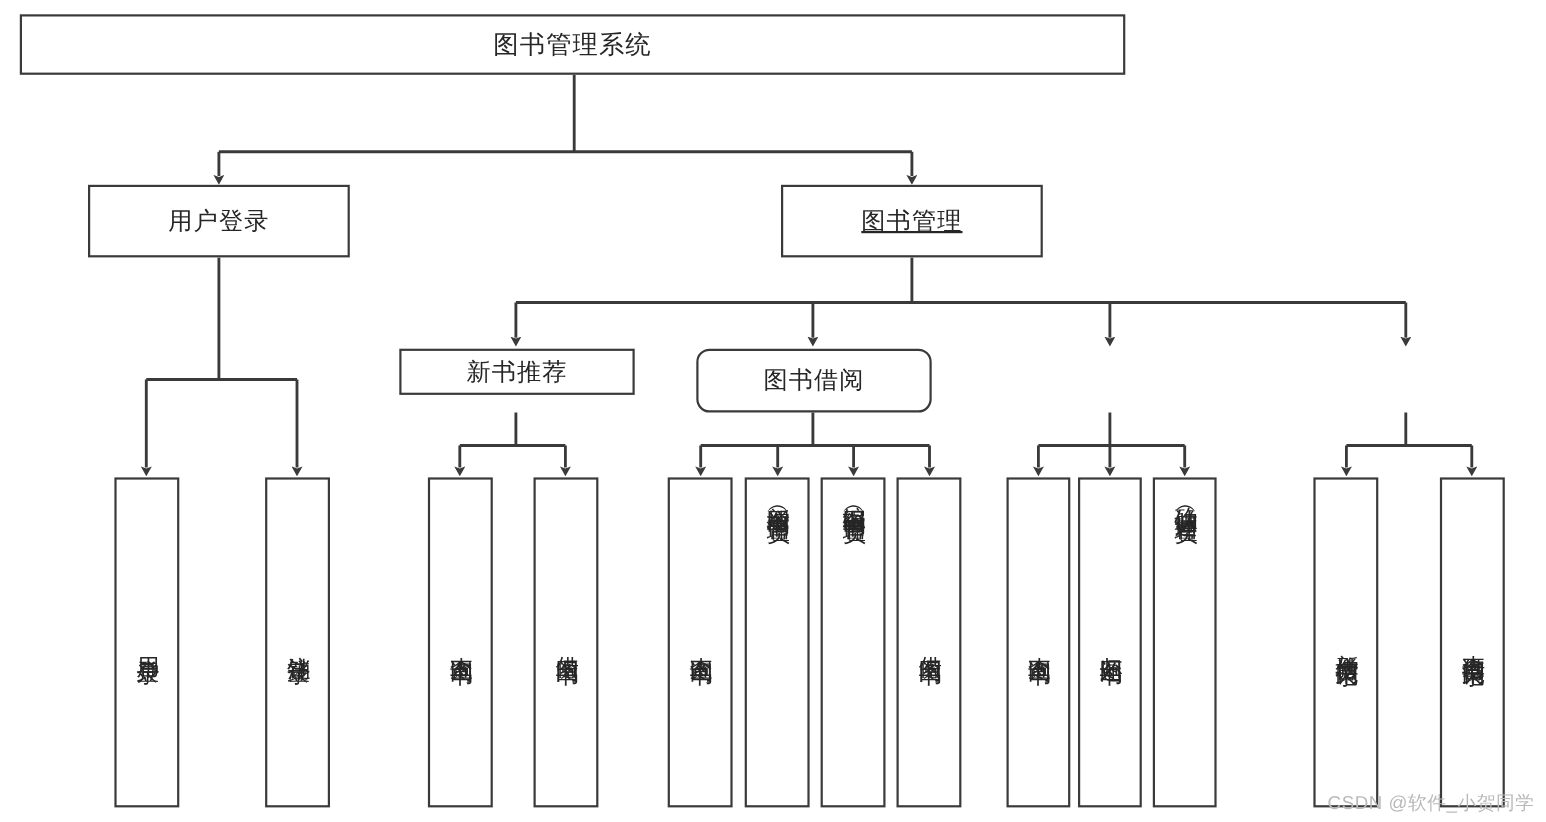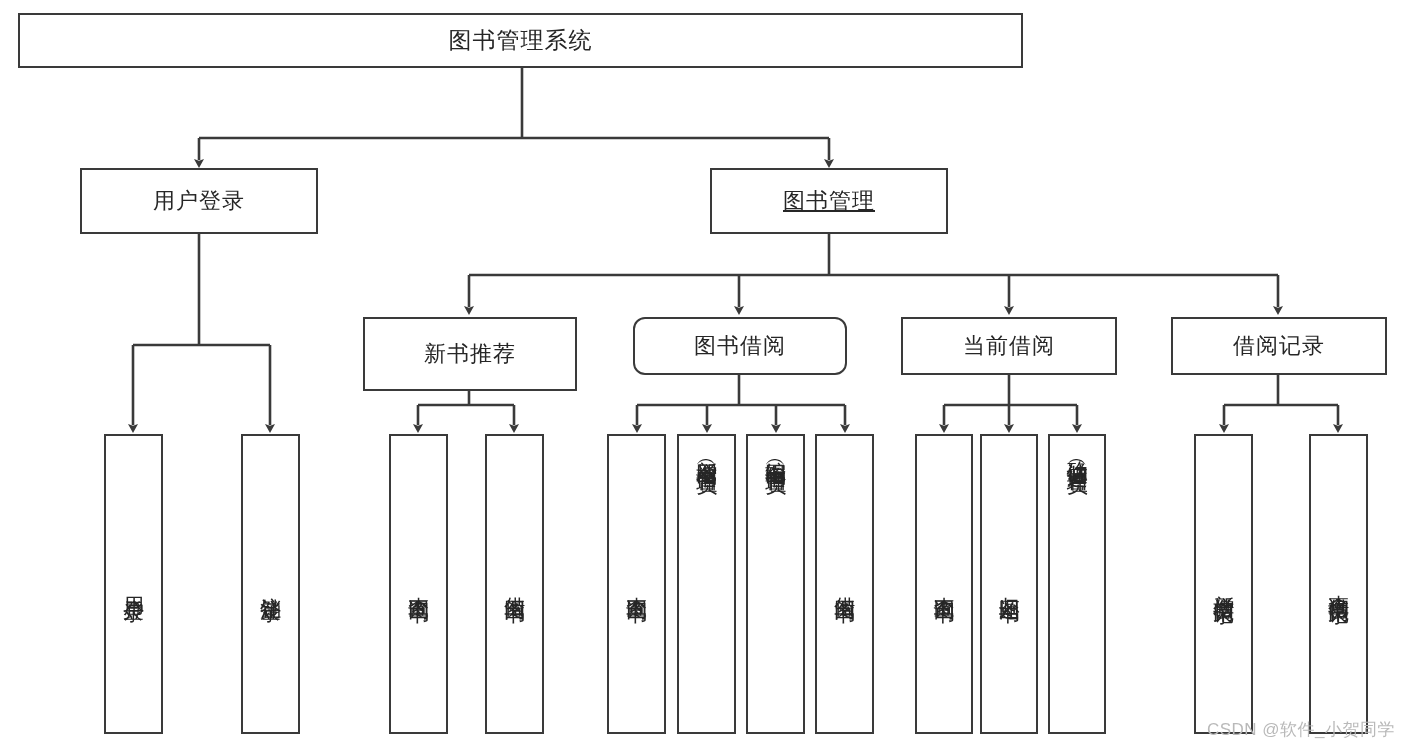--- a/index.html
+++ b/index.html
@@ -134,7 +134,7 @@
     <span>图书管理</span>
   </div>
 
-  <div class="node h" style="left:363px;top:317px;width:214px;height:74px;">
+  <div class="node h" style="left:363px;top:317px;width:214px;height:42px;">
     <span>新书推荐</span>
   </div>
   <div class="node h" style="left:633px;top:317px;width:214px;height:58px;border-radius:12px;">

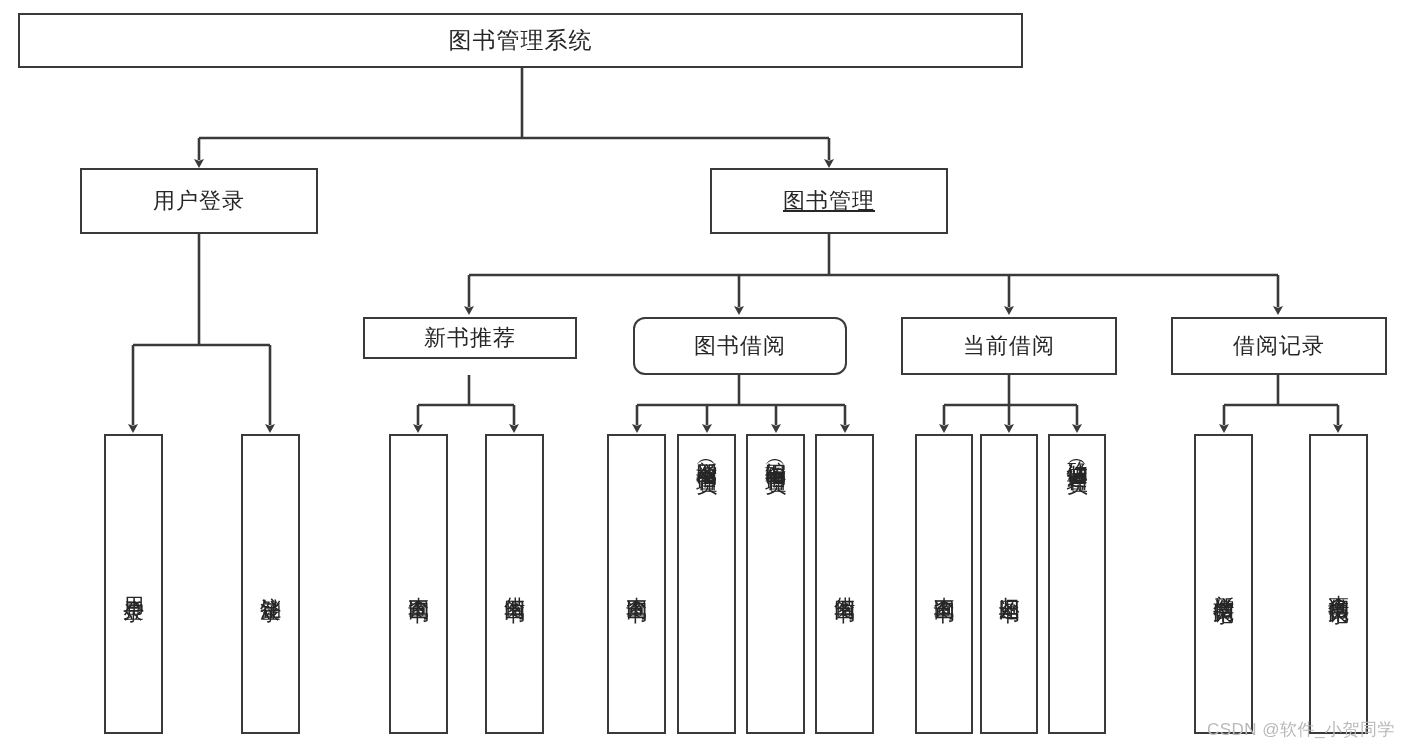--- a/index.html
+++ b/index.html
@@ -140,9 +140,6 @@
   <div class="node h" style="left:633px;top:317px;width:214px;height:58px;border-radius:12px;">
     <span>图书借阅</span>
   </div>
-  <div class="node h" style="left:901px;top:317px;width:216px;height:58px;">
-    <span>当前借阅</span>
-  </div>
   <div class="node h" style="left:1171px;top:317px;width:216px;height:58px;">
     <span>借阅记录</span>
   </div>

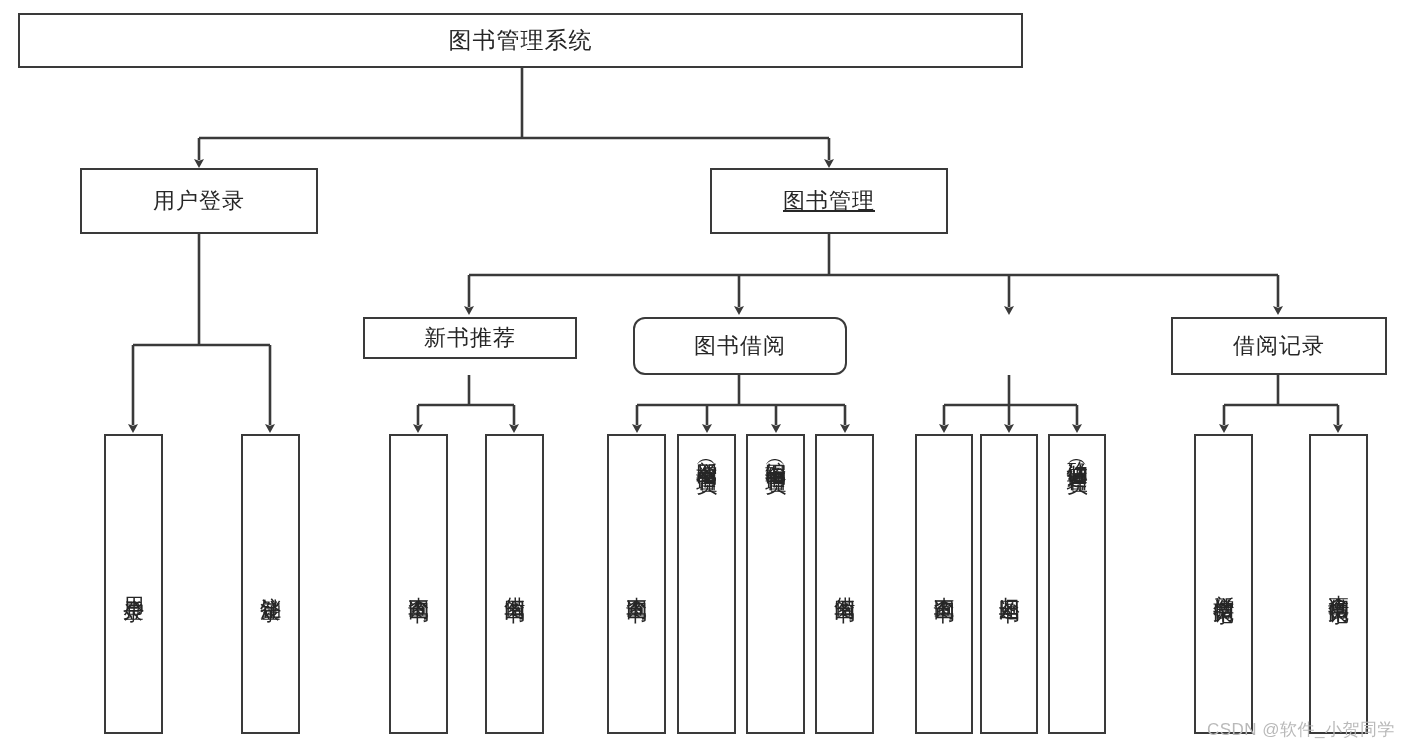--- a/index.html
+++ b/index.html
@@ -140,9 +140,6 @@
   <div class="node h" style="left:633px;top:317px;width:214px;height:58px;border-radius:12px;">
     <span>图书借阅</span>
   </div>
-  <div class="node h" style="left:1171px;top:317px;width:216px;height:58px;">
-    <span>借阅记录</span>
-  </div>
 
   <div class="node v center" style="left:104px;top:434px;width:59px;height:300px;">
     <span>用户登录</span>

